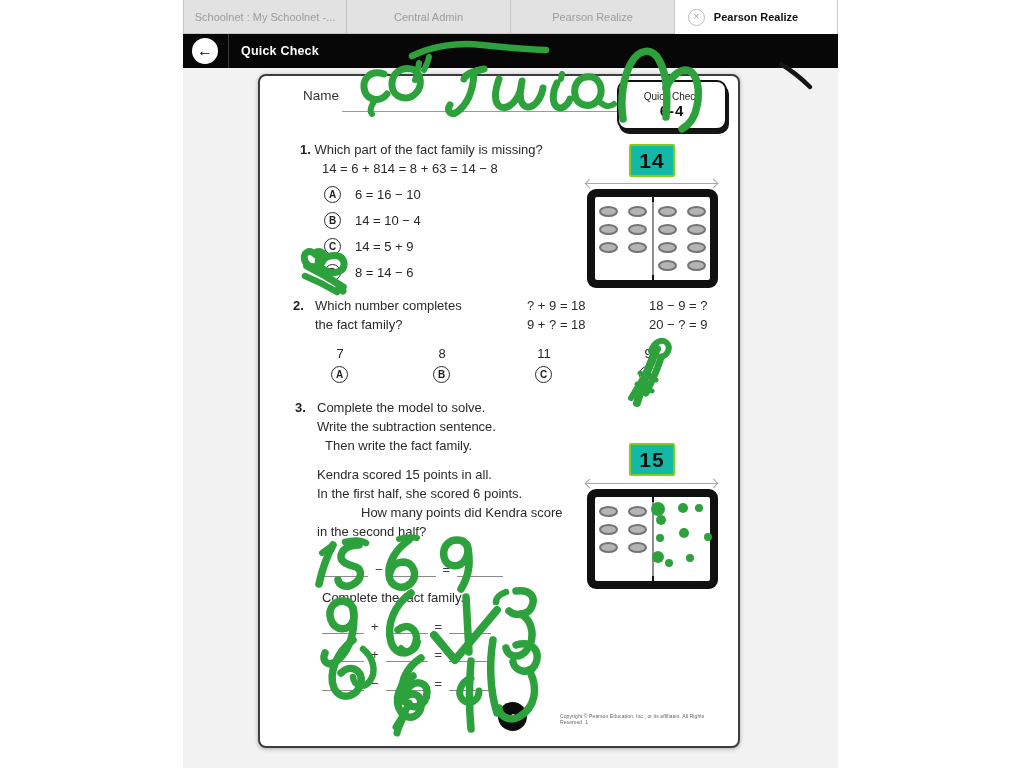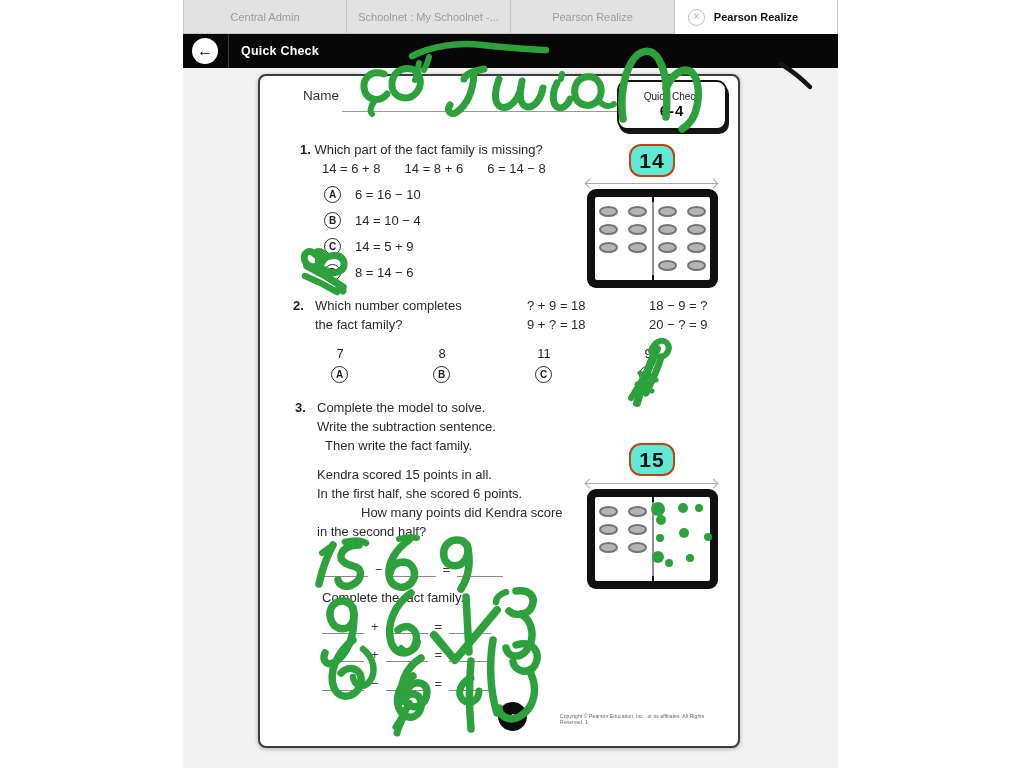--- a/index.html
+++ b/index.html
@@ -77,8 +77,8 @@
   <div class="app">
 
     <div class="tabstrip">
+      <div class="tab">Schoolnet : My Schoolnet -...</div>
       <div class="tab">Central Admin</div>
-      <div class="tab">Schoolnet : My Schoolnet -...</div>
       <div class="tab">Pearson Realize</div>
       <div class="tab active">
         <span class="tabclose">×</span>

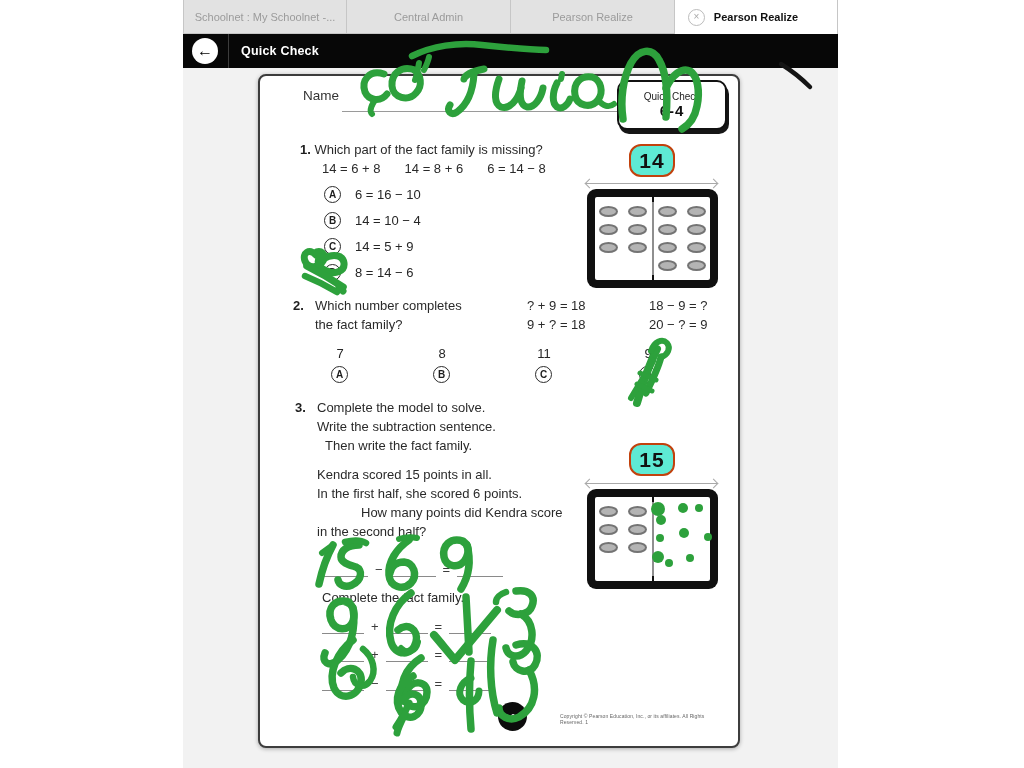--- a/index.html
+++ b/index.html
@@ -38,7 +38,7 @@
   .badge .b2{font-size:15px;font-weight:bold;color:#111;letter-spacing:1px;}
   .qnum{font-weight:bold;color:#1e1e1e;}
   .qtext{color:#2a2a2a;}
-  .factsRow{left:62px;top:85px;display:flex;gap:24px;color:#2a2a2a;}
+  .factsRow{left:62px;top:85px;display:flex;color:#2a2a2a;}
   .choice{left:64px;display:flex;align-items:center;gap:14px;}
   .letterCircle{width:17px;height:17px;border:1.6px solid #2b2b2b;border-radius:50%;
                 display:flex;align-items:center;justify-content:center;font-size:10px;font-weight:bold;color:#1d1d1d;flex:0 0 17px;}

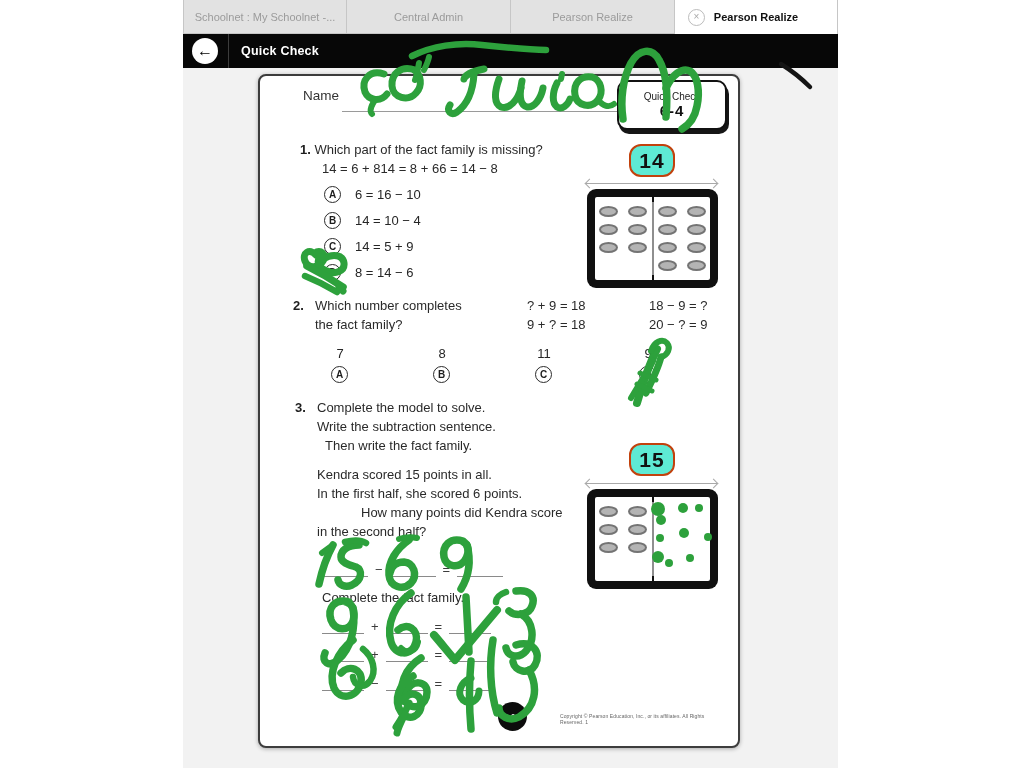--- a/index.html
+++ b/index.html
@@ -110,7 +110,7 @@
       <div class="abs factsRow">
         <span>14 = 6 + 8</span>
         <span>14 = 8 + 6</span>
-        <span>6 = 14 − 8</span>
+        <span>3 = 14 − 8</span>
       </div>
       <div class="abs choice" style="top:110px;">
         <span class="letterCircle">A</span>

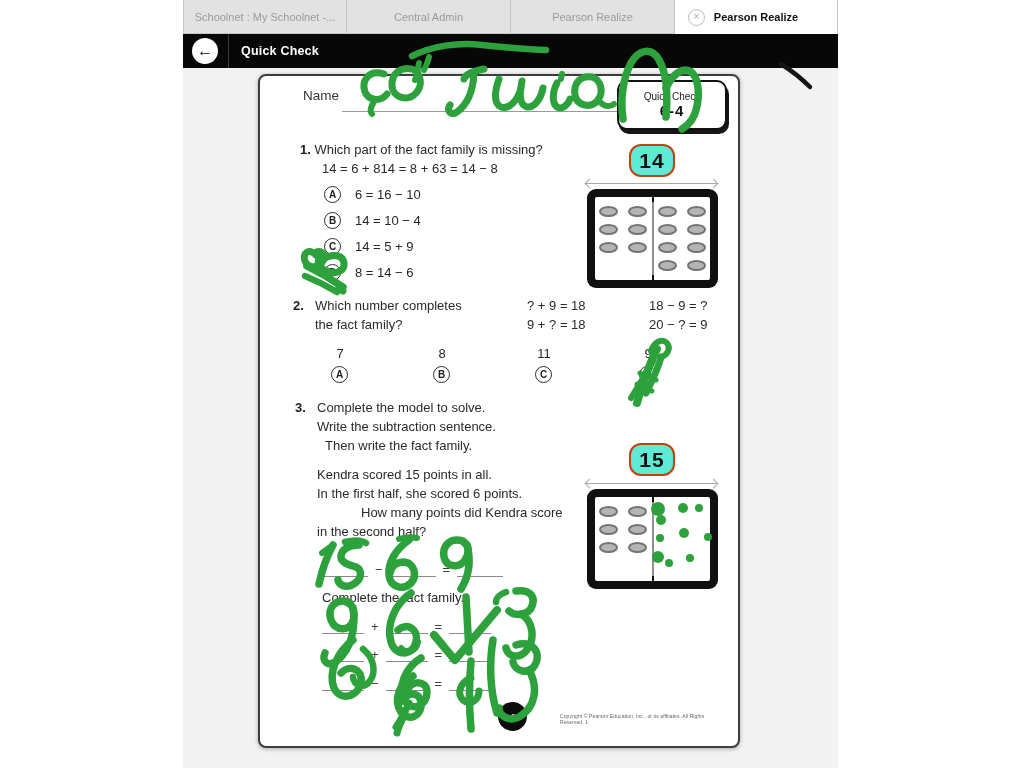--- a/index.html
+++ b/index.html
@@ -43,7 +43,7 @@
   .letterCircle{width:17px;height:17px;border:1.6px solid #2b2b2b;border-radius:50%;
                 display:flex;align-items:center;justify-content:center;font-size:10px;font-weight:bold;color:#1d1d1d;flex:0 0 17px;}
   
-  .numbox{width:46px;height:33px;border:2px solid #c2410c;border-radius:12px;background:#5eead4;
+  .numbox{width:46px;height:33px;border:2px solid #84cc16;border-radius:2px;background:#14b8a6;
           display:flex;align-items:center;justify-content:center;font-size:21px;font-weight:bold;letter-spacing:1px;color:#111;}
   .arrowline{width:131px;height:2px;border-top:1.5px solid #a9a9a9;}
   .arrowline::before,.arrowline::after{content:"";position:absolute;top:-4px;width:6px;height:6px;

